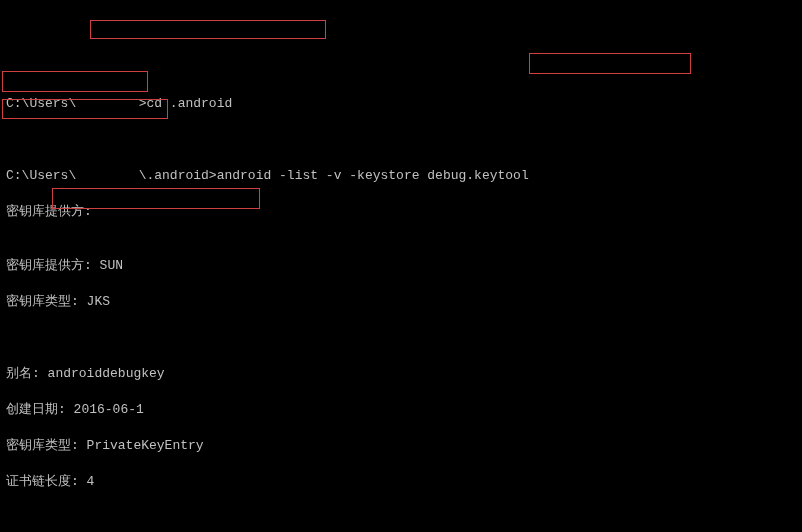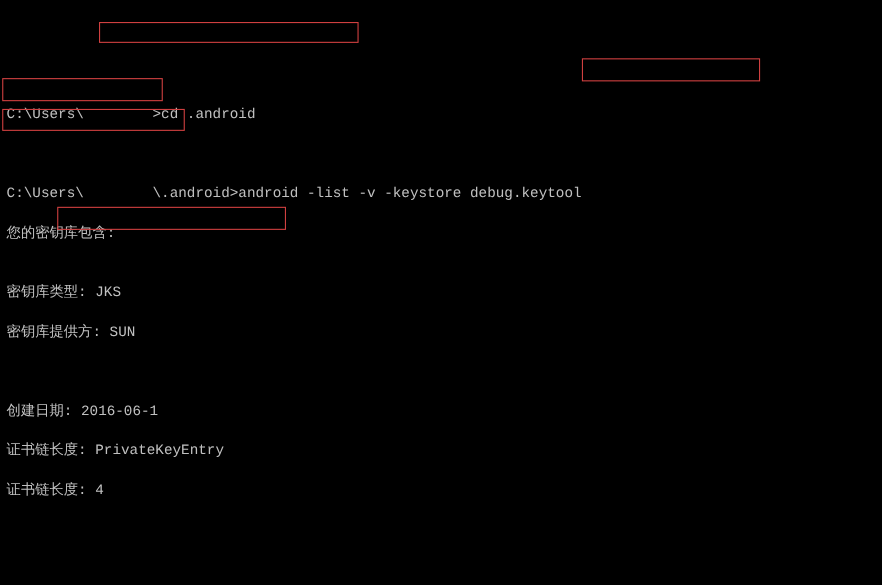--- a/index.html
+++ b/index.html
@@ -43,7 +43,7 @@
 <span class="line"><span>C:\Users\</span><span>        </span><span>&gt;</span><span>cd .android</span></span>
 <span class="line"> </span>
 <span class="line"><span>C:\Users\</span><span>        </span><span>\.android&gt;</span><span>android -list -v -keystore</span><span> debug.keytool</span></span>
-<span class="line">您的密钥库包含:</span>
+<span class="line">密钥库提供方:</span>
 <span class="line"></span>
 <span class="line">密钥库类型: JKS</span>
 <span class="line">密钥库提供方: SUN</span>

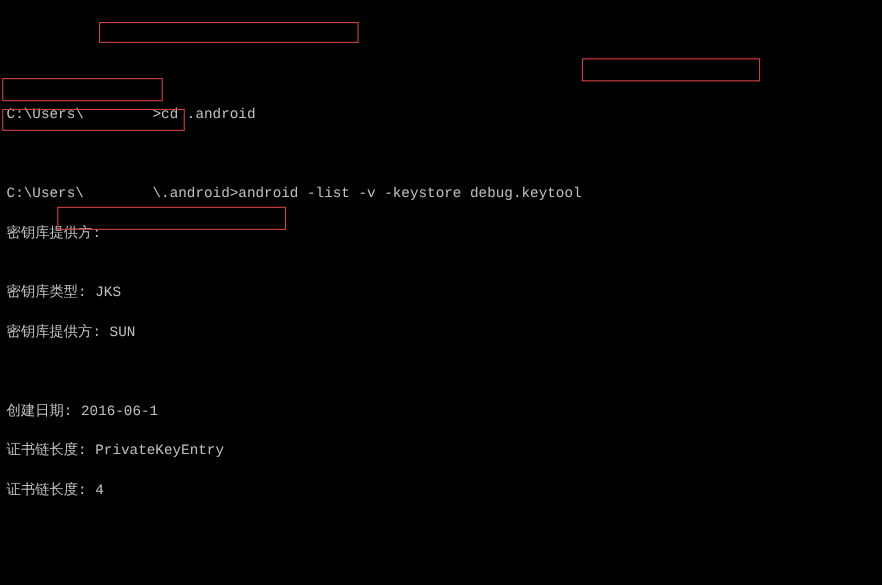--- a/index.html
+++ b/index.html
@@ -45,8 +45,8 @@
 <span class="line"><span>C:\Users\</span><span>        </span><span>\.android&gt;</span><span>android -list -v -keystore</span><span> debug.keytool</span></span>
 <span class="line">密钥库提供方:</span>
 <span class="line"></span>
+<span class="line">密钥库提供方: SUN</span>
 <span class="line">密钥库类型: JKS</span>
-<span class="line">密钥库提供方: SUN</span>
 <span class="line"></span>
 <span class="line"></span>
 <span class="line">创建日期: 2016-06-1</span>

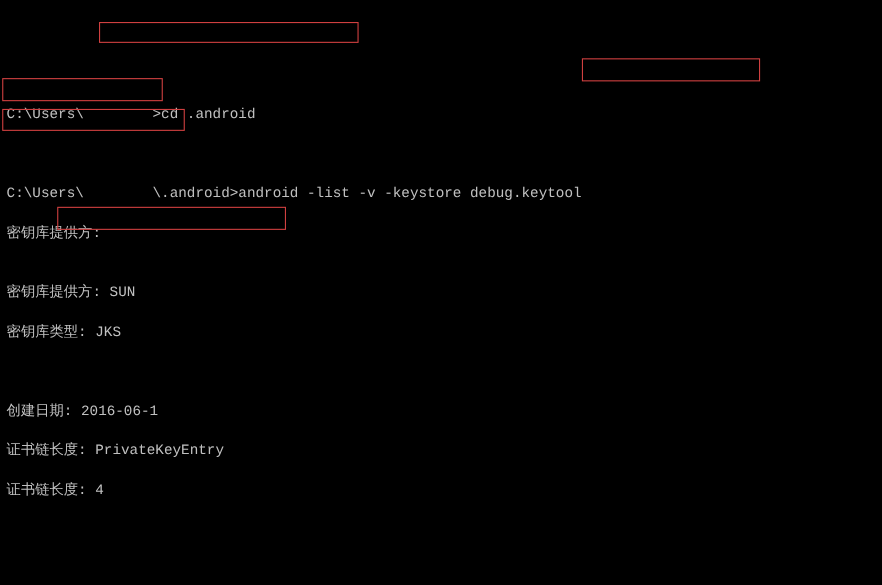--- a/index.html
+++ b/index.html
@@ -49,6 +49,7 @@
 <span class="line">密钥库类型: JKS</span>
 <span class="line"></span>
 <span class="line"></span>
+<span class="line"><span>别名:</span><span> androiddebugkey</span></span>
 <span class="line">创建日期: 2016-06-1</span>
 <span class="line">证书链长度: PrivateKeyEntry</span>
 <span class="line">证书链长度: 4</span>

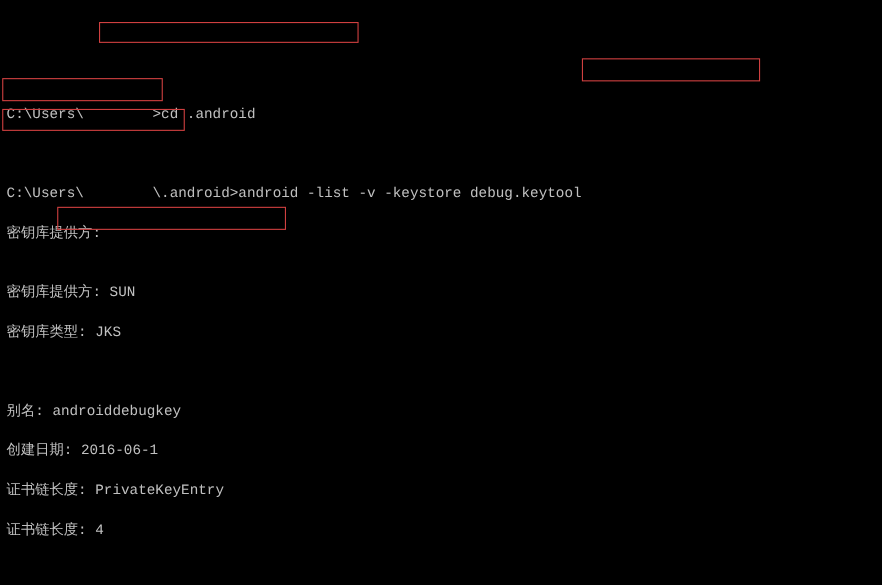--- a/index.html
+++ b/index.html
@@ -51,7 +51,7 @@
 <span class="line"></span>
 <span class="line"><span>别名:</span><span> androiddebugkey</span></span>
 <span class="line">创建日期: 2016-06-1</span>
-<span class="line">证书链长度: PrivateKeyEntry</span>
+<span class="line">密钥库类型: PrivateKeyEntry</span>
 <span class="line">证书链长度: 4</span>
 
 

